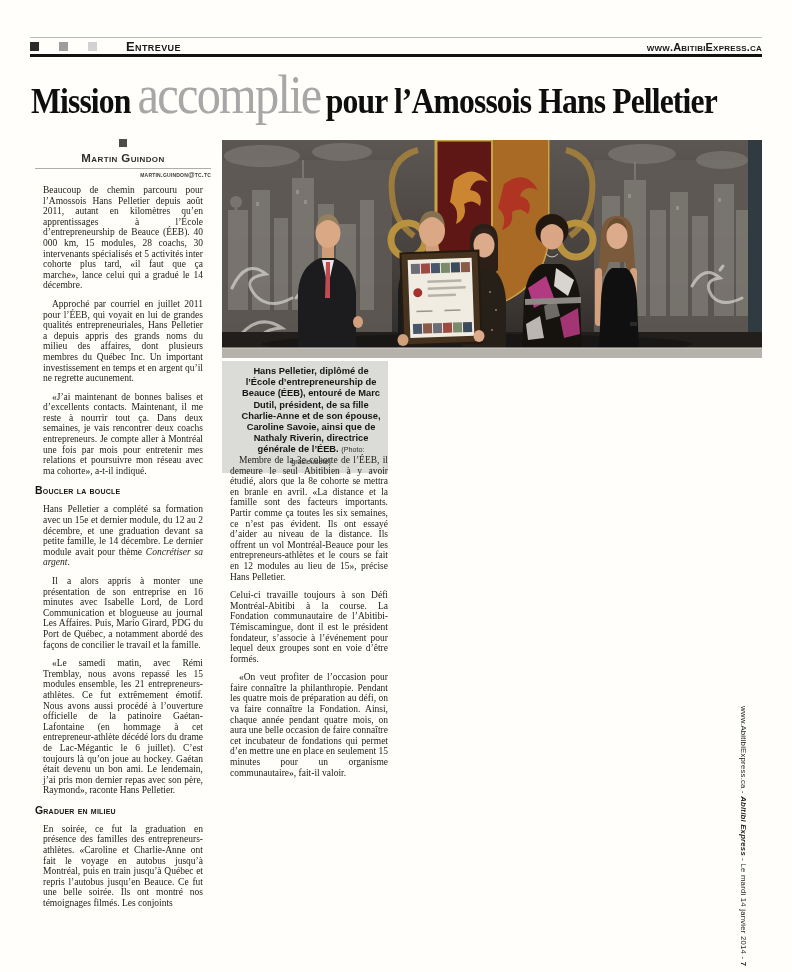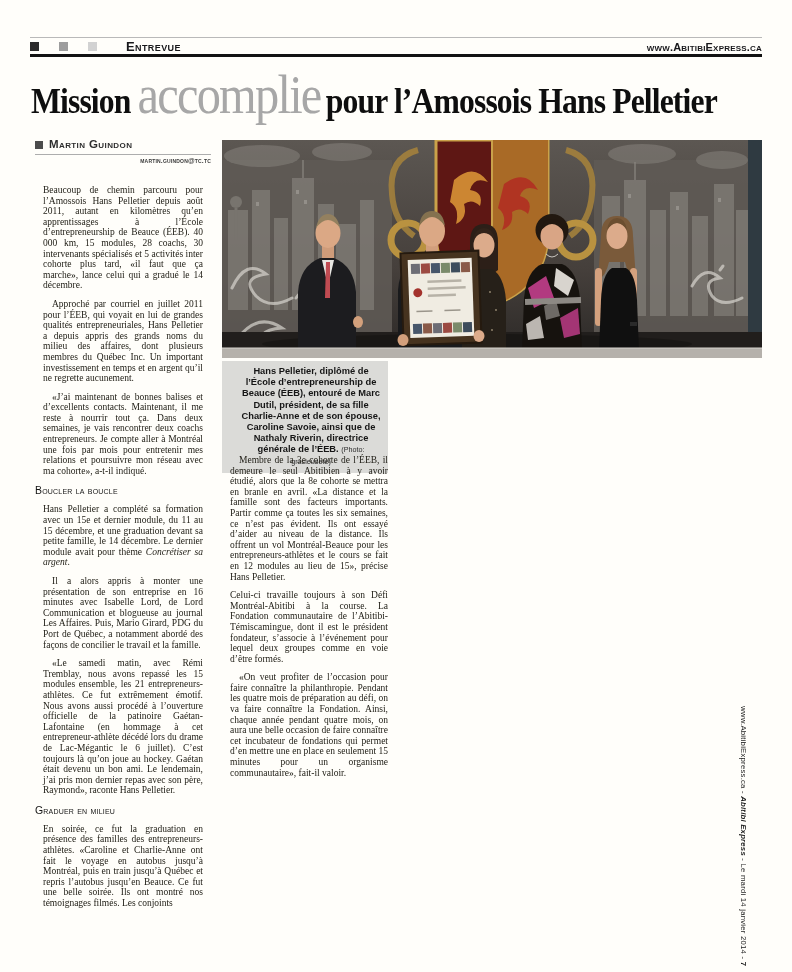--- a/index.html
+++ b/index.html
@@ -29,7 +29,7 @@
   
   .byline{position:absolute;left:35px;top:139px;width:176px;
           font-family:"Liberation Sans","DejaVu Sans",sans-serif;}
-  .byline-row{display:flex;align-items:center;gap:6px;border-bottom:1.5px solid #adadad;padding-bottom:3px;}
+  .byline-row{display:flex;align-items:center;gap:6px;border-bottom:1.5px solid #adadad;padding-bottom:3px;flex-direction:column;}
   .by-sq{width:8px;height:8px;background:#4c4c4c;display:inline-block;}
   .by-name{font-weight:bold;font-variant:small-caps;font-size:11.5px;letter-spacing:.4px;color:#2e2e2e;line-height:1;}
   .by-email{margin-top:2px;text-align:right;font-weight:bold;font-variant:small-caps;

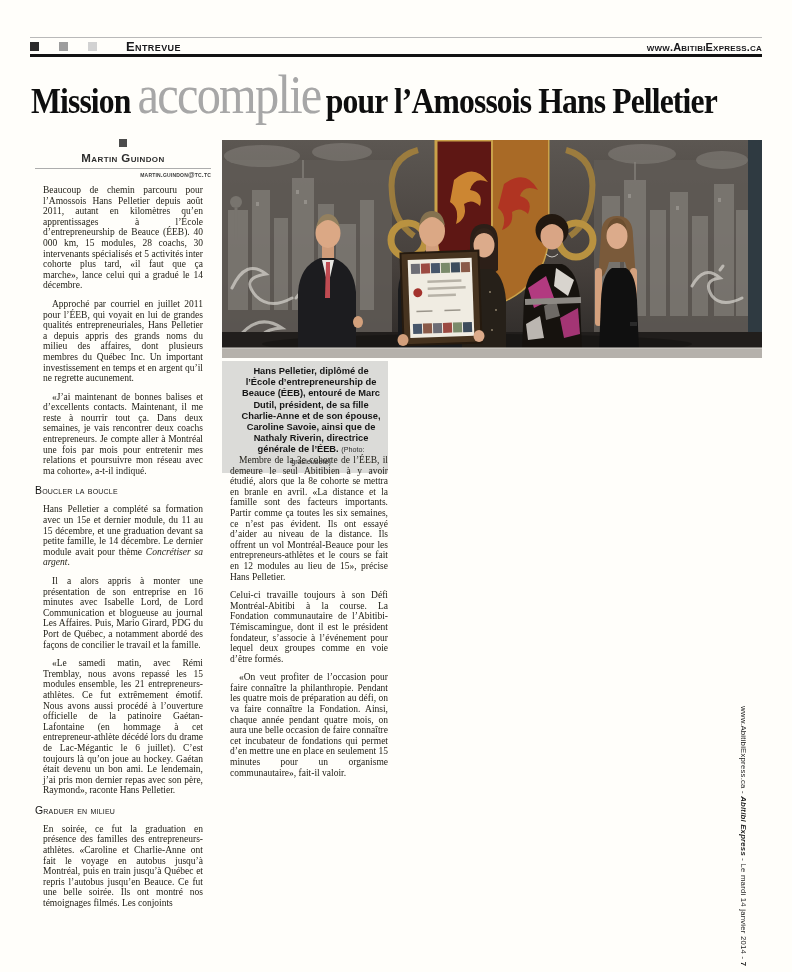--- a/index.html
+++ b/index.html
@@ -50,7 +50,7 @@
   .col p{margin:8px;text-indent:9px;}
   .col p.noindent{text-indent:0;}
   .col h2{margin:9px 0 1px 0;font-family:"Liberation Sans","DejaVu Sans",sans-serif;
-          font-weight:normal;font-variant:small-caps;font-size:10.5px;letter-spacing:.2px;
+          font-weight:bold;font-variant:small-caps;font-size:10.5px;letter-spacing:.2px;
           color:#141414;line-height:11px;text-align:left;}
 
   

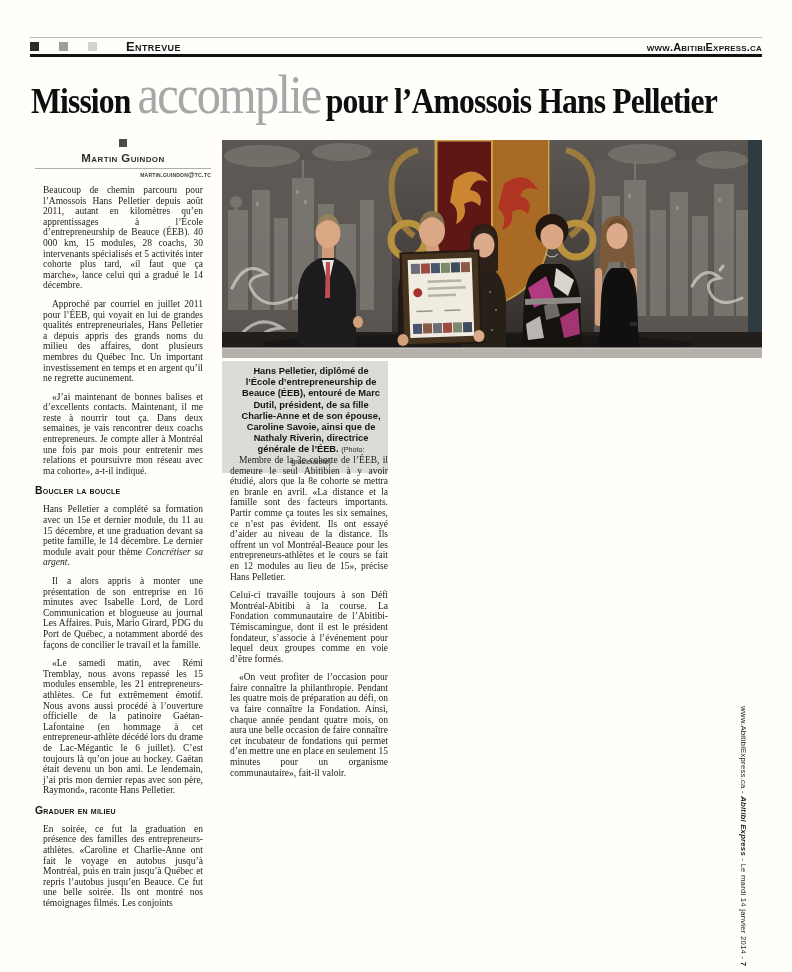--- a/index.html
+++ b/index.html
@@ -273,7 +273,7 @@
     <p>Approché par courriel en juillet 2011 pour l’ÉEB, qui voyait en lui de grandes qualités entrepreneuriales, Hans Pelletier a depuis appris des grands noms du milieu des affaires, dont plusieurs membres du Québec Inc. Un important investissement en temps et en argent qu’il ne regrette aucunement.</p>
     <p>«J’ai maintenant de bonnes balises et d’excellents contacts. Maintenant, il me reste à nourrir tout ça. Dans deux semaines, je vais rencontrer deux coachs entrepreneurs. Je compte aller à Montréal une fois par mois pour entretenir mes relations et poursuivre mon réseau avec ma cohorte», a-t-il indiqué.</p>
     <h2>Boucler la boucle</h2>
-    <p class="noindent"><span>Hans Pelletier a complété sa formation avec un 15e et dernier module, du 11 au 15 décembre, et une graduation devant sa petite famille, le 14 décembre. Le dernier module avait pour thème </span><i>Concrétiser sa argent</i><span>.</span></p>
+    <p class="noindent"><span>Hans Pelletier a complété sa formation avec un 15e et dernier module, du 12 au 2 décembre, et une graduation devant sa petite famille, le 14 décembre. Le dernier module avait pour thème </span><i>Concrétiser sa argent</i><span>.</span></p>
     <p>Il a alors appris à monter une présentation de son entreprise en 16 minutes avec Isabelle Lord, de Lord Communication et blogueuse au journal Les Affaires. Puis, Mario Girard, PDG du Port de Québec, a notamment abordé des façons de concilier le travail et la famille.</p>
     <p>«Le samedi matin, avec Rémi Tremblay, nous avons repassé les 15 modules ensemble, les 21 entrepreneurs-athlètes. Ce fut extrêmement émotif. Nous avons aussi procédé à l’ouverture officielle de la patinoire Gaétan-Lafontaine (en hommage à cet entrepreneur-athlète décédé lors du drame de Lac-Mégantic le 6 juillet). C’est toujours là qu’on joue au hockey. Gaétan était devenu un bon ami. Le lendemain, j’ai pris mon dernier repas avec son père, Raymond», raconte Hans Pelletier.</p>
     <h2>Graduer en milieu</h2>

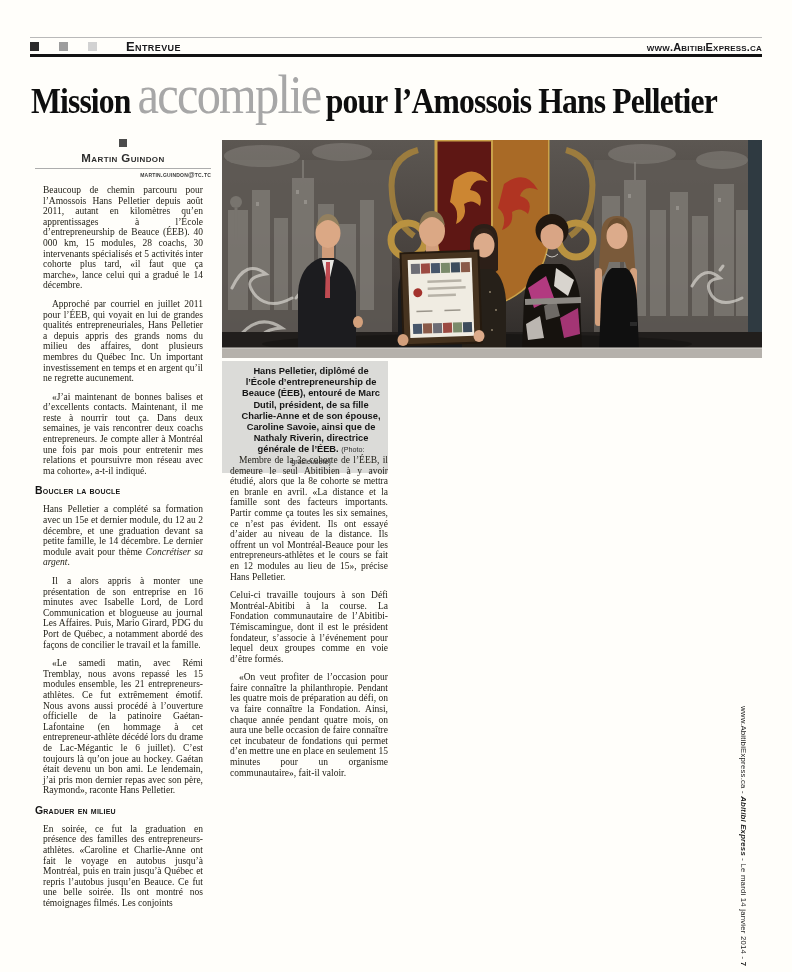--- a/index.html
+++ b/index.html
@@ -282,7 +282,7 @@
 
   <div class="col col2">
     <p>Membre de la 3e cohorte de l’ÉEB, il demeure le seul Abitibien à y avoir étudié, alors que la 8e cohorte se mettra en branle en avril. «La distance et la famille sont des facteurs importants. Partir comme ça toutes les six semaines, ce n’est pas évident. Ils ont essayé d’aider au niveau de la distance. Ils offrent un vol Montréal-Beauce pour les entrepreneurs-athlètes et le cours se fait en 12 modules au lieu de 15», précise Hans Pelletier.</p>
-    <p class="noindent">Celui-ci travaille toujours à son Défi Montréal-Abitibi à la course. La Fondation communautaire de l’Abitibi-Témiscamingue, dont il est le président fondateur, s’associe à l’événement pour lequel deux groupes comme en voie d’être formés.</p>
+    <p class="noindent">Celui-ci travaille toujours à son Défi Montréal-Abitibi à la course. La Fondation communautaire de l’Abitibi-Témiscamingue, dont il est le président fondateur, s’associe à l’événement pour lequel deux groupes sont en voie d’être formés.</p>
     <p>«On veut profiter de l’occasion pour faire connaître la philanthropie. Pendant les quatre mois de préparation au défi, on va faire connaître la Fondation. Ainsi, chaque année pendant quatre mois, on aura une belle occasion de faire connaître cet incubateur de fondations qui permet d’en mettre une en place en seulement 15 minutes pour un organisme communautaire», fait-il valoir.</p>
   </div>
 

